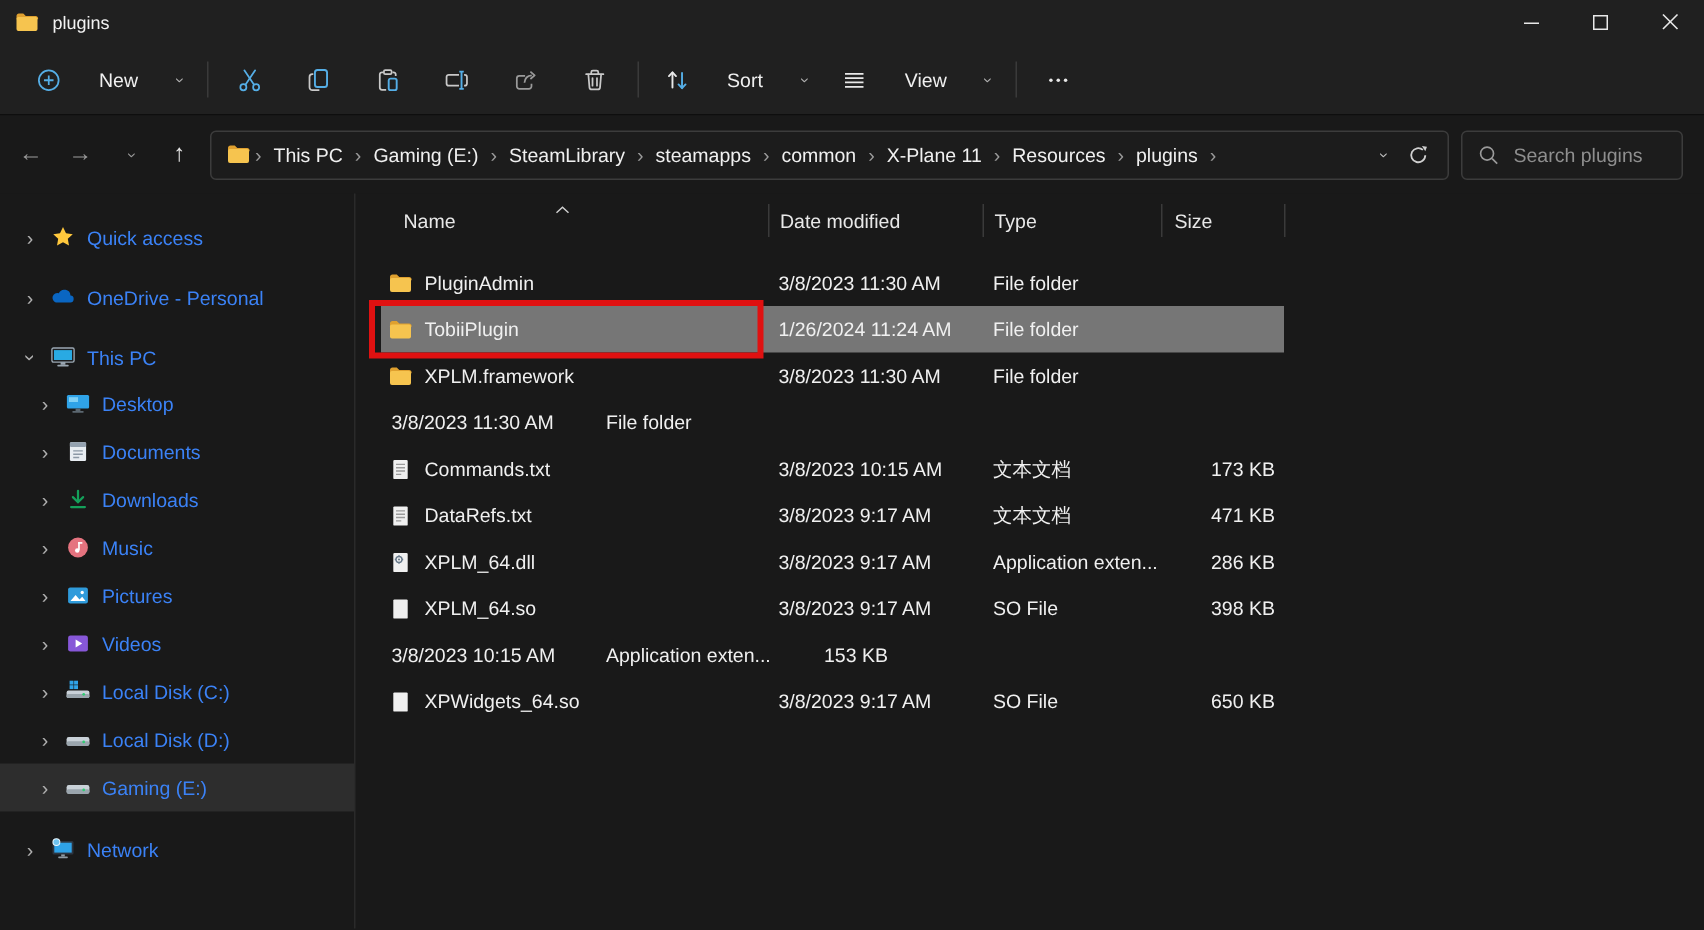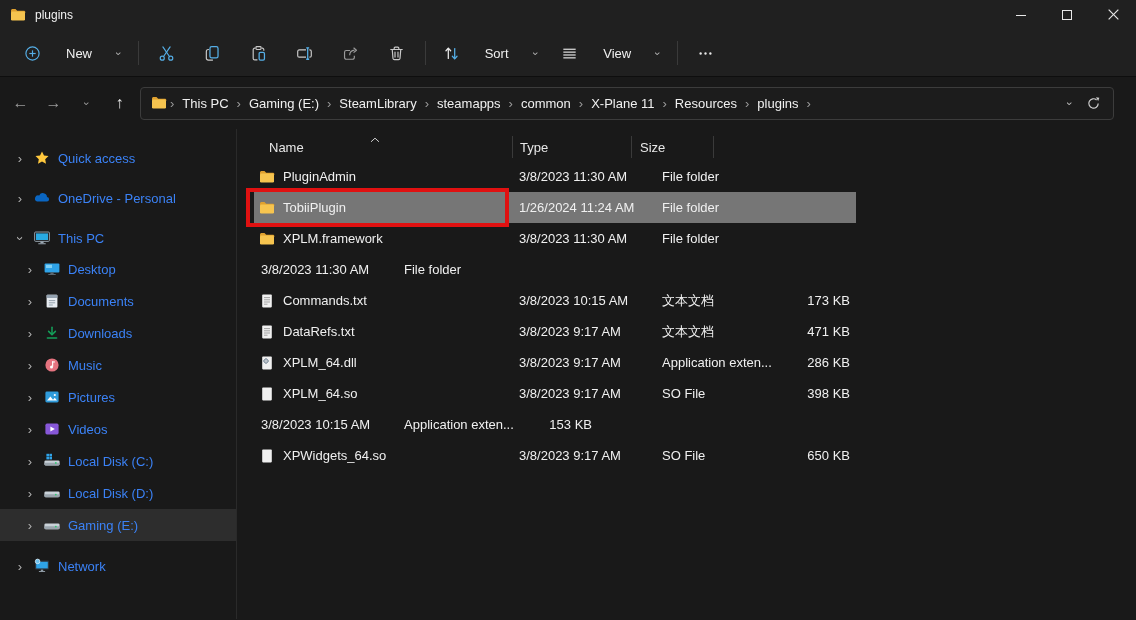--- a/index.html
+++ b/index.html
@@ -280,6 +280,15 @@
     </div>
   </div>
 
+  <div class="searchbox">
+    <span style="display:flex">
+        <svg width="15" height="15" viewBox="0 0 16 16">
+          <circle cx="6.8" cy="6.8" r="4.6" fill="none" stroke="#9a9a9a" stroke-width="1.2"></circle>
+          <line x1="10.4" y1="10.4" x2="14" y2="14" stroke="#9a9a9a" stroke-width="1.2"></line>
+        </svg>
+      </span>
+    <input type="text" placeholder="Search plugins" style="">
+  </div>
 </div>
 
 <div class="content">

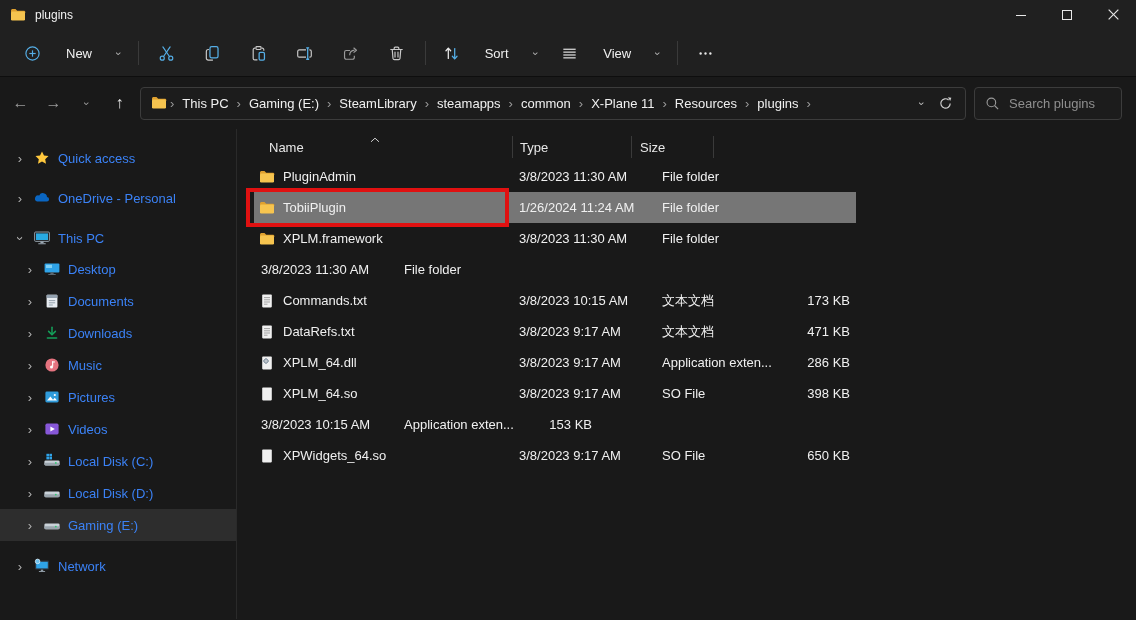--- a/index.html
+++ b/index.html
@@ -54,7 +54,7 @@
 
   
   .filelist { flex:1; position:relative; padding:5px 0 0 17px; }
-  .flex-h { display:flex; align-items:center; position:relative; height:26px; margin-bottom:1px; color:#e8e8e8; }
+  .flex-h { display:flex; align-items:center; position:relative; height:26px; margin-bottom:13px; color:#e8e8e8; }
   .h-cell { height:22px; display:flex; align-items:center; }
   .h-name { width:258px; padding-left:15px; }
   .h-date { width:143px; padding-left:7px; border-left:1px solid #3a3a3a; }

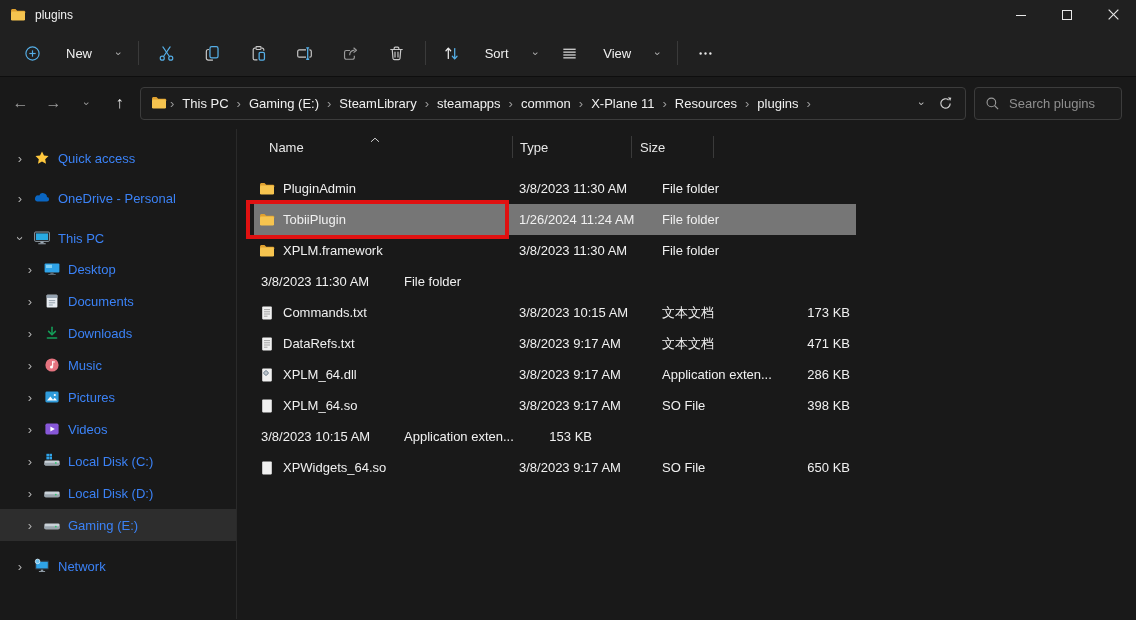--- a/index.html
+++ b/index.html
@@ -484,6 +484,9 @@
       <div class="h-cell h-name">
           <span>Name</span>
         </div>
+      <div class="h-cell h-date">
+          <span>Date modified</span>
+        </div>
       <div class="h-cell h-type">
           <span>Type</span>
         </div>

